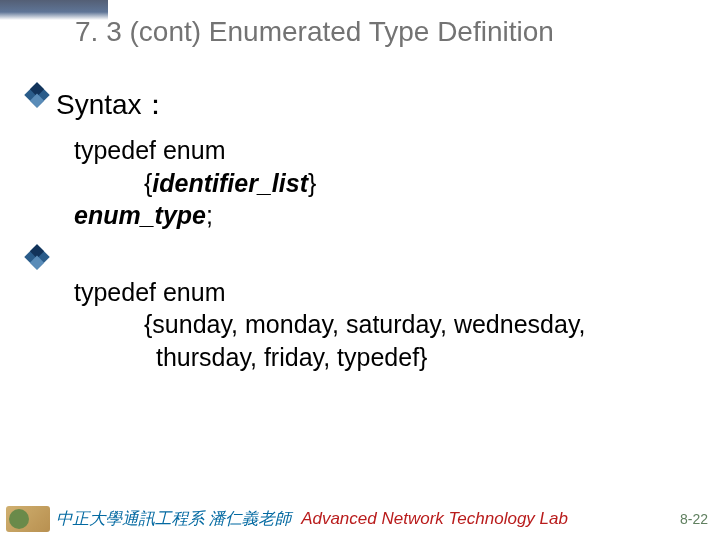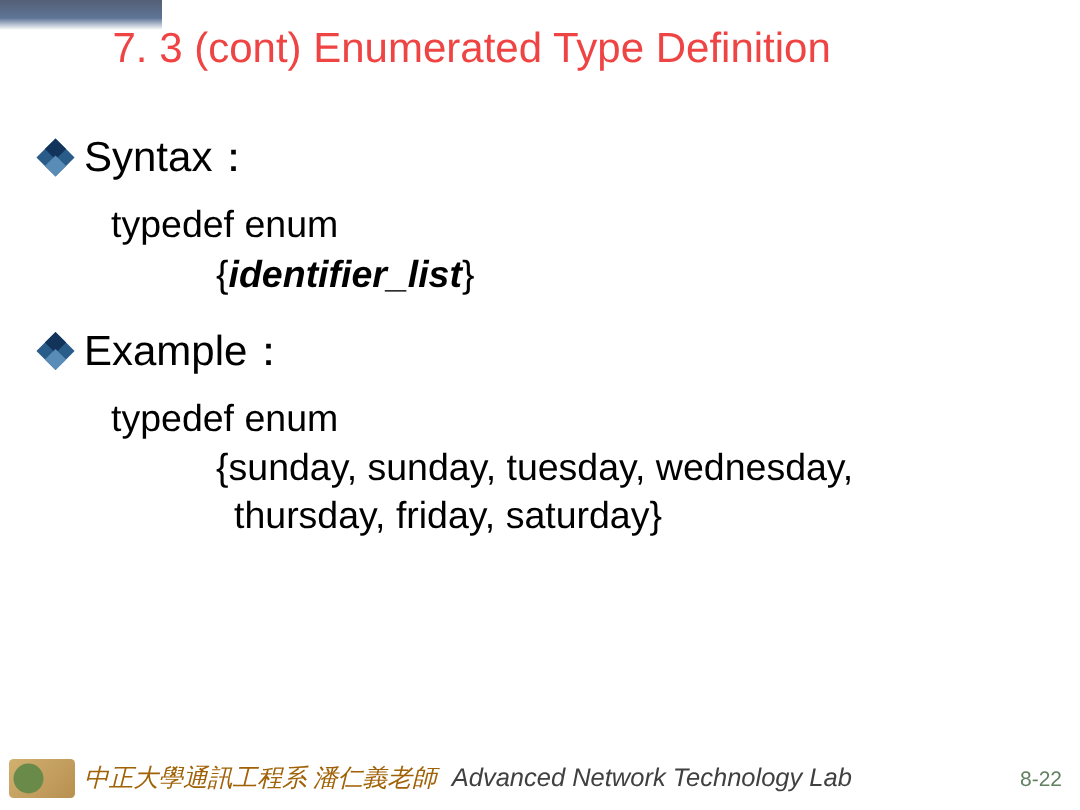--- a/index.html
+++ b/index.html
@@ -20,7 +20,7 @@
     position: absolute;
     top: 16px; left: 75px;
     font-size: 28px;
-    color: #ef4444;
+    color: #737373;
   }
   .content {
     position: absolute;

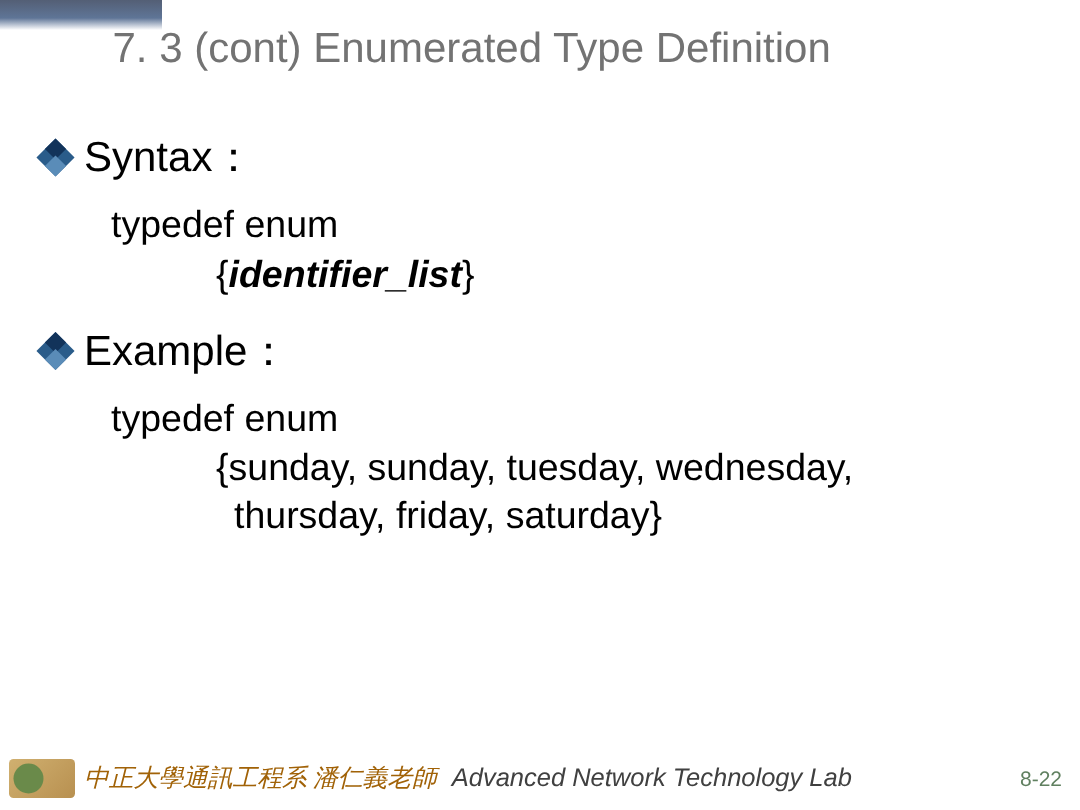--- a/index.html
+++ b/index.html
@@ -28,7 +28,7 @@
   }
   .bullet-row {
     display: flex;
-    align-items: center;
+    align-items: flex-start;
     margin-bottom: 10px;
   }
   .diamond {

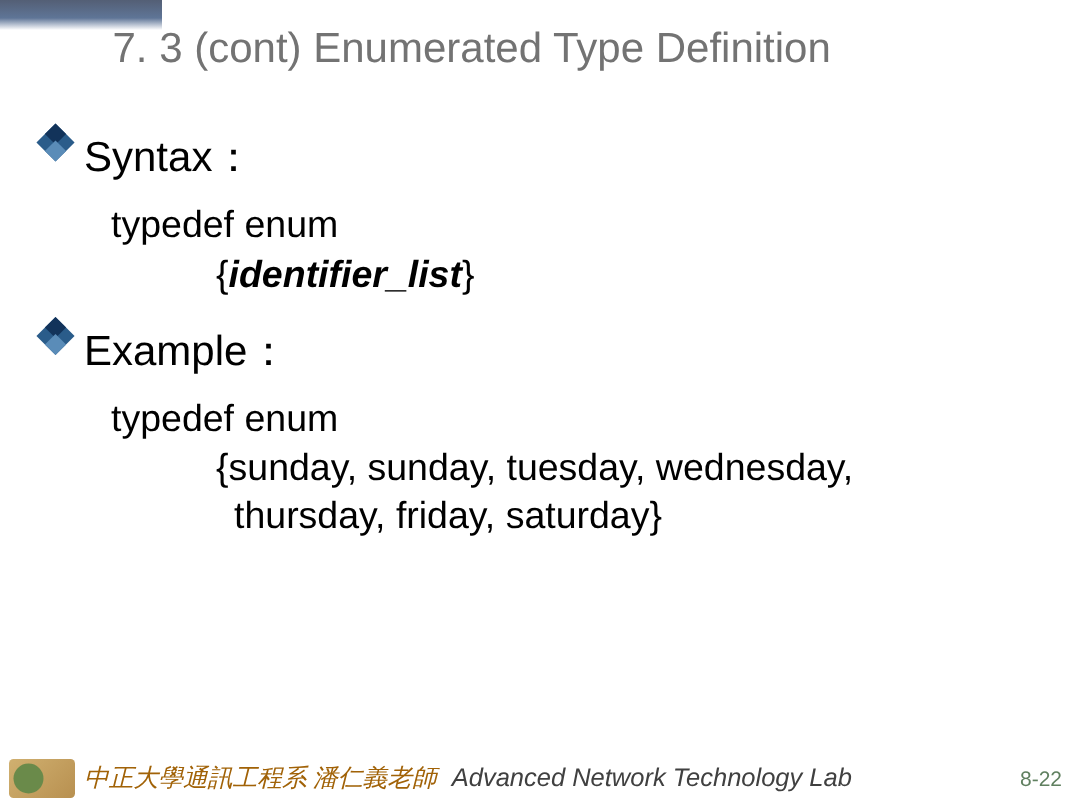--- a/index.html
+++ b/index.html
@@ -129,6 +129,7 @@
   <div class="code-block">
     <div class="l1">typedef enum</div>
     <div class="l2"><span>{</span><span class="italic">identifier_list</span><span>}</span></div>
+    <div class="l1"><span class="italic">enum_type</span><span>;</span></div>
   </div>
 
   <div class="bullet-row">

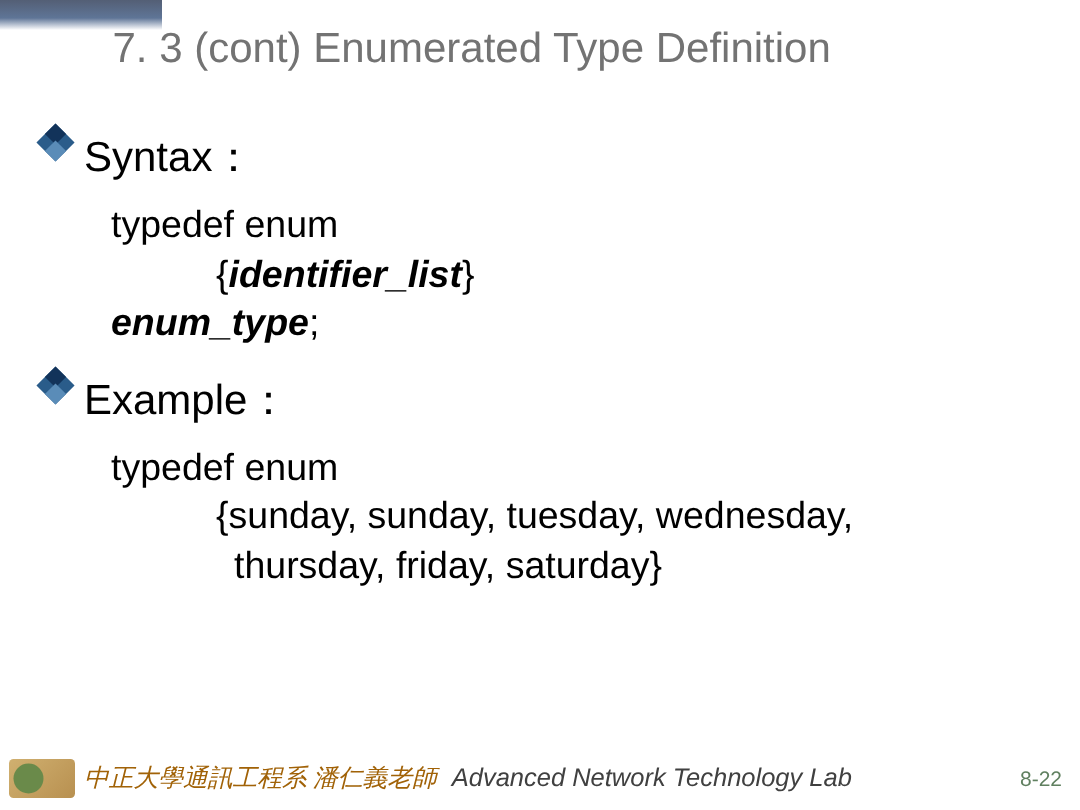--- a/index.html
+++ b/index.html
@@ -134,7 +134,6 @@
 
   <div class="bullet-row">
     <div class="diamond"></div>
-    <div class="bullet-text">Example：</div>
   </div>
   <div class="code-block">
     <div class="l1">typedef enum</div>

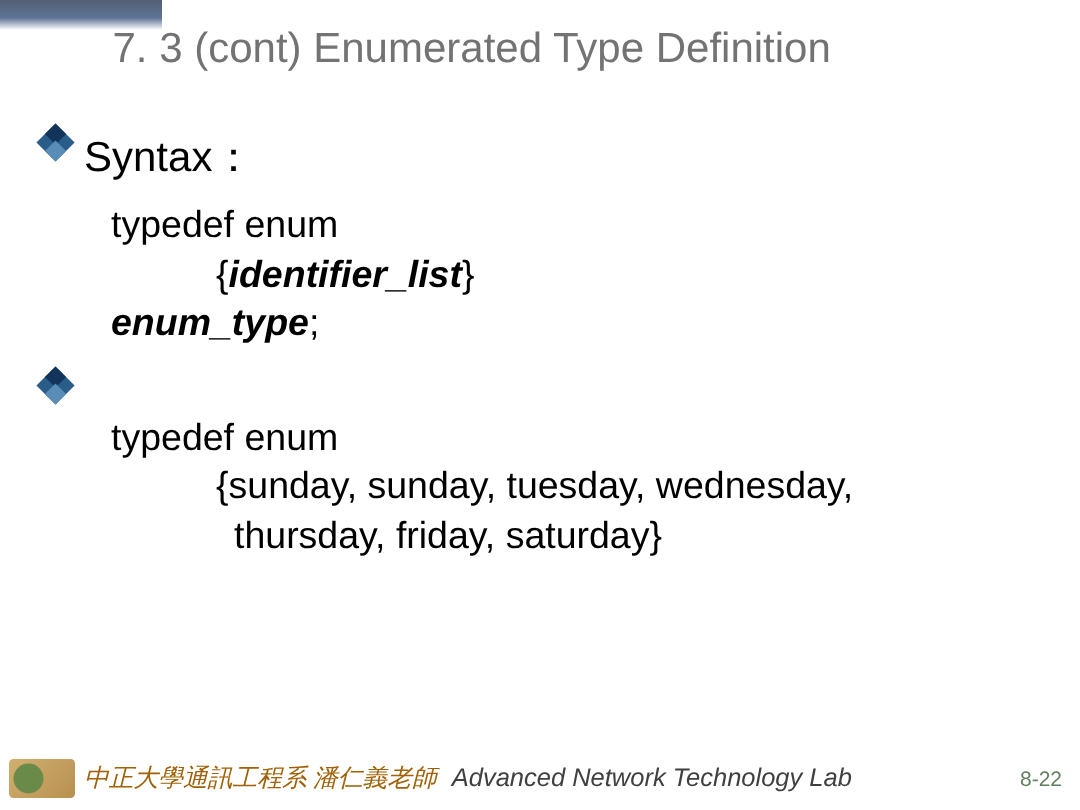--- a/index.html
+++ b/index.html
@@ -137,7 +137,7 @@
   </div>
   <div class="code-block">
     <div class="l1">typedef enum</div>
-    <div class="l2">{sunday, sunday, tuesday, wednesday,</div>
+    <div class="l2">{sunday, monday, saturday, wednesday,</div>
     <div class="l2w">thursday, friday, saturday}</div>
   </div>
 

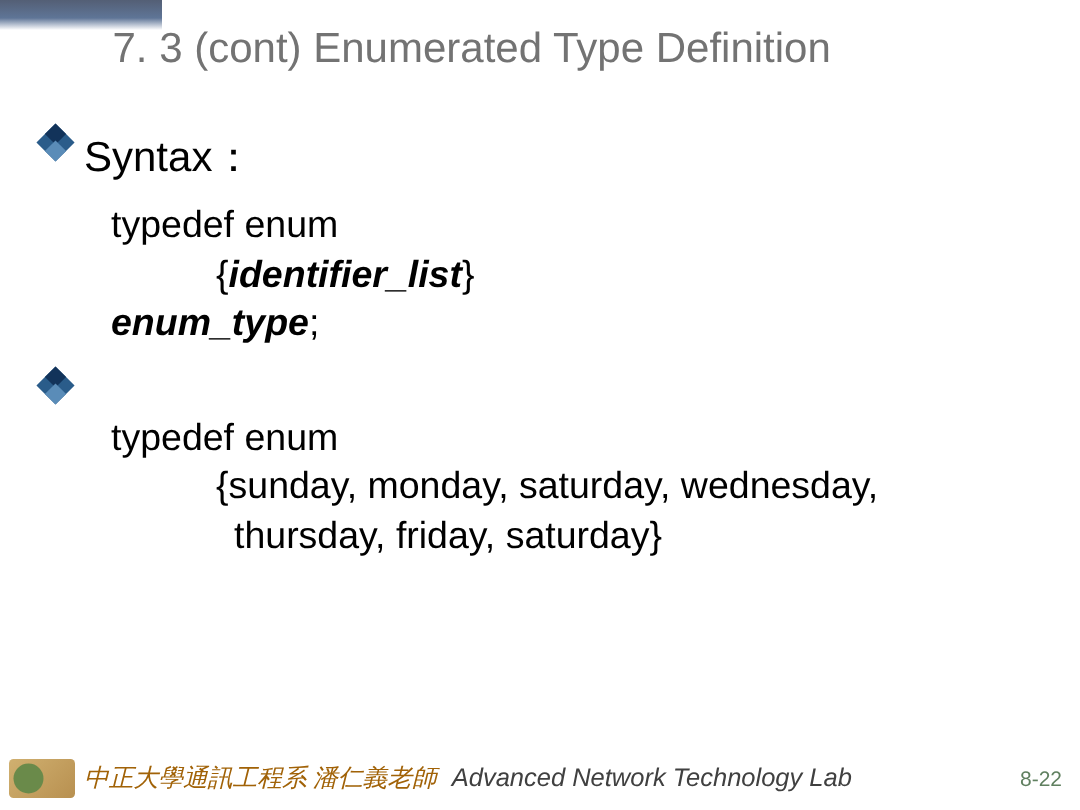--- a/index.html
+++ b/index.html
@@ -138,7 +138,7 @@
   <div class="code-block">
     <div class="l1">typedef enum</div>
     <div class="l2">{sunday, monday, saturday, wednesday,</div>
-    <div class="l2w">thursday, friday, saturday}</div>
+    <div class="l2w">thursday, friday, typedef}</div>
   </div>
 
 </div>

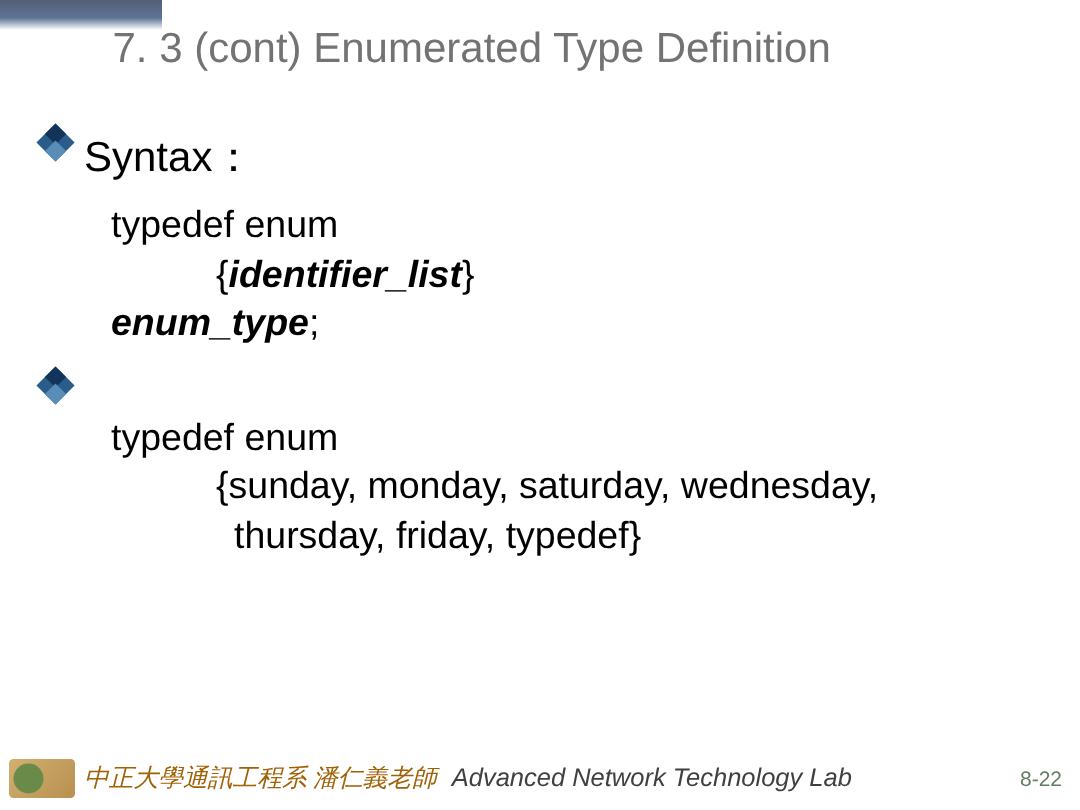--- a/index.html
+++ b/index.html
@@ -94,7 +94,7 @@
   }
   .footer-left {
     font-size: 16.5px;
-    color: #a16207;
+    color: #0369a1;
     font-style: italic;
     font-family: "DFKai-SB", "KaiTi", serif;
     white-space: nowrap;

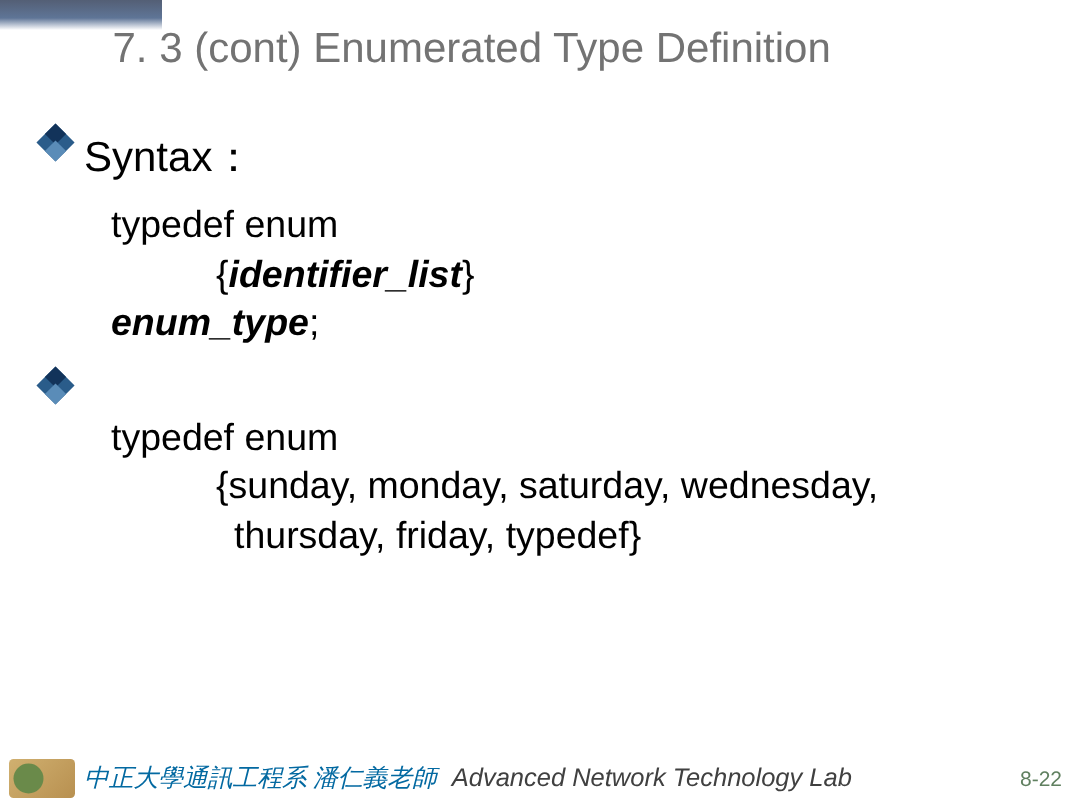--- a/index.html
+++ b/index.html
@@ -101,7 +101,7 @@
   }
   .footer-right {
     font-size: 17px;
-    color: #404040;
+    color: #b91c1c;
     font-style: italic;
     margin-left: 10px;
     white-space: nowrap;

